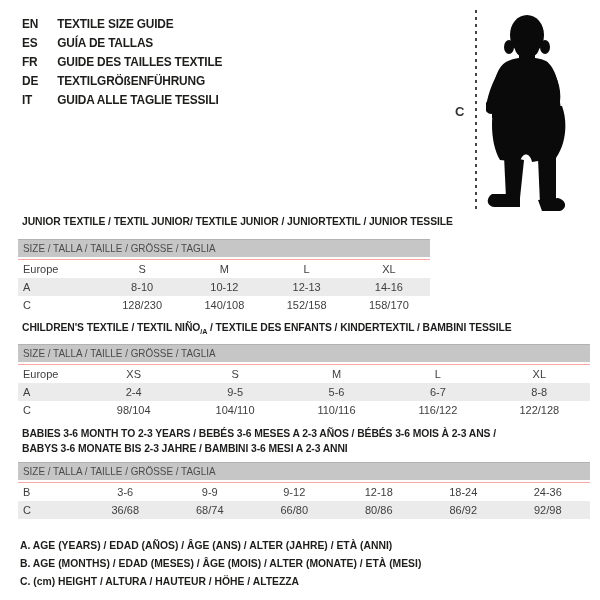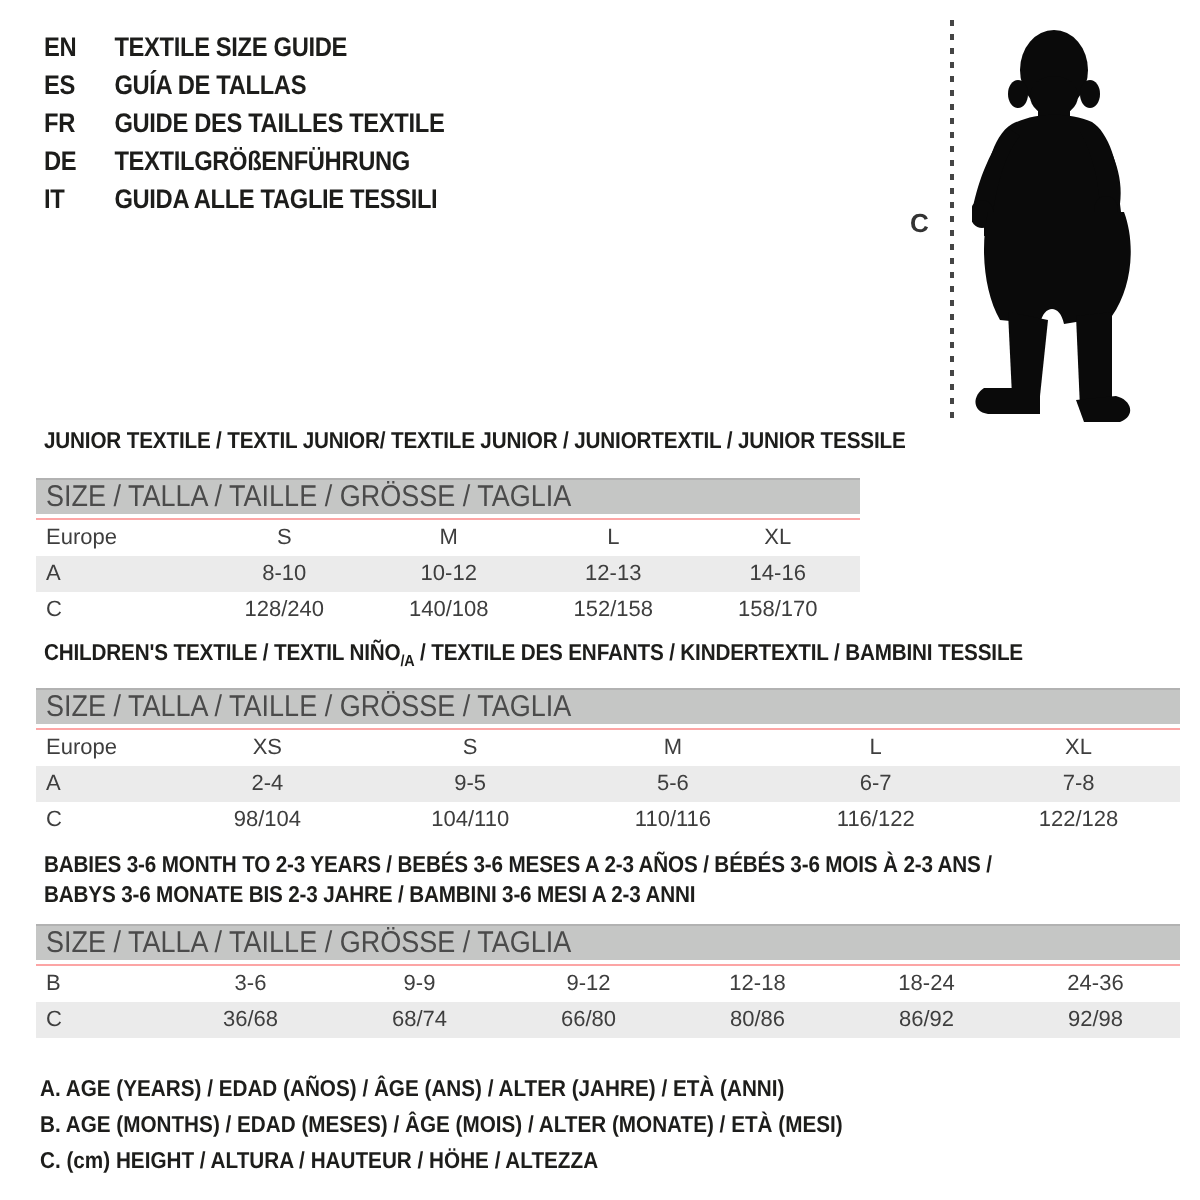--- a/index.html
+++ b/index.html
@@ -32,7 +32,7 @@
   .tbl{position:absolute;}
   .size-bar{
     height:17px; line-height:17px; background:var(--bar); border-top:1px solid #b2b2b2;
-    color:#4b4b4b; font-size:15px; padding-left:5px;
+    color:#4b4b4b; font-size:11px; padding-left:5px;
   }
   .size-bar span{display:inline-block; transform:scaleX(.9); transform-origin:0 50%; white-space:nowrap;}
   table.rows{

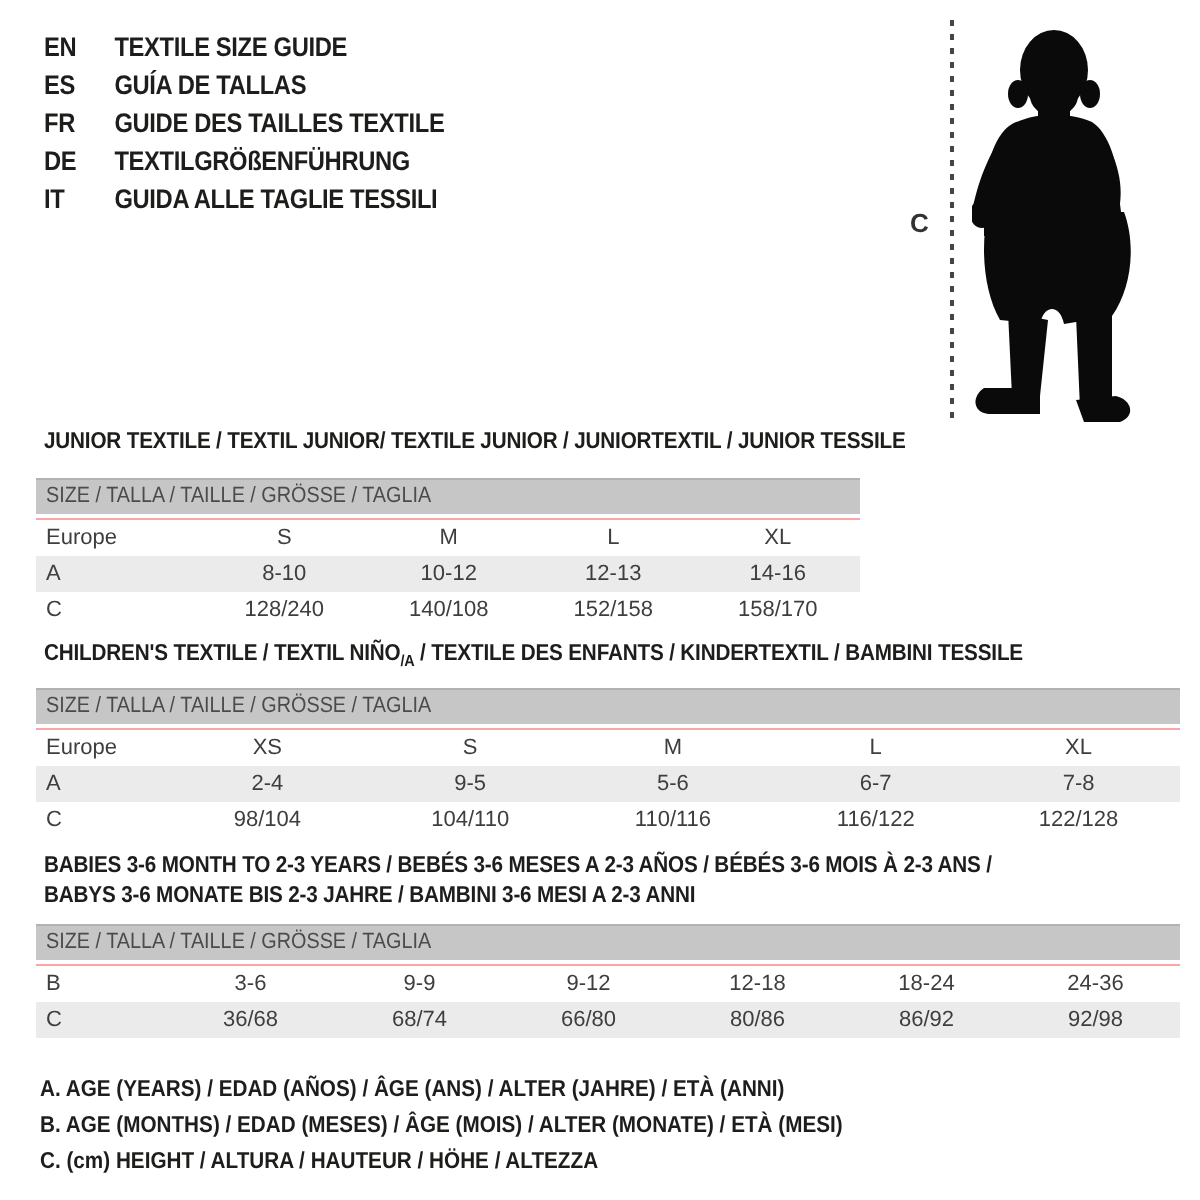--- a/index.html
+++ b/index.html
@@ -119,7 +119,7 @@
           </tr>
           <tr>
             <td class="label">C</td>
-            <td>128/240</td>
+            <td>128/230</td>
             <td>140/108</td>
             <td>152/158</td>
             <td>158/170</td>

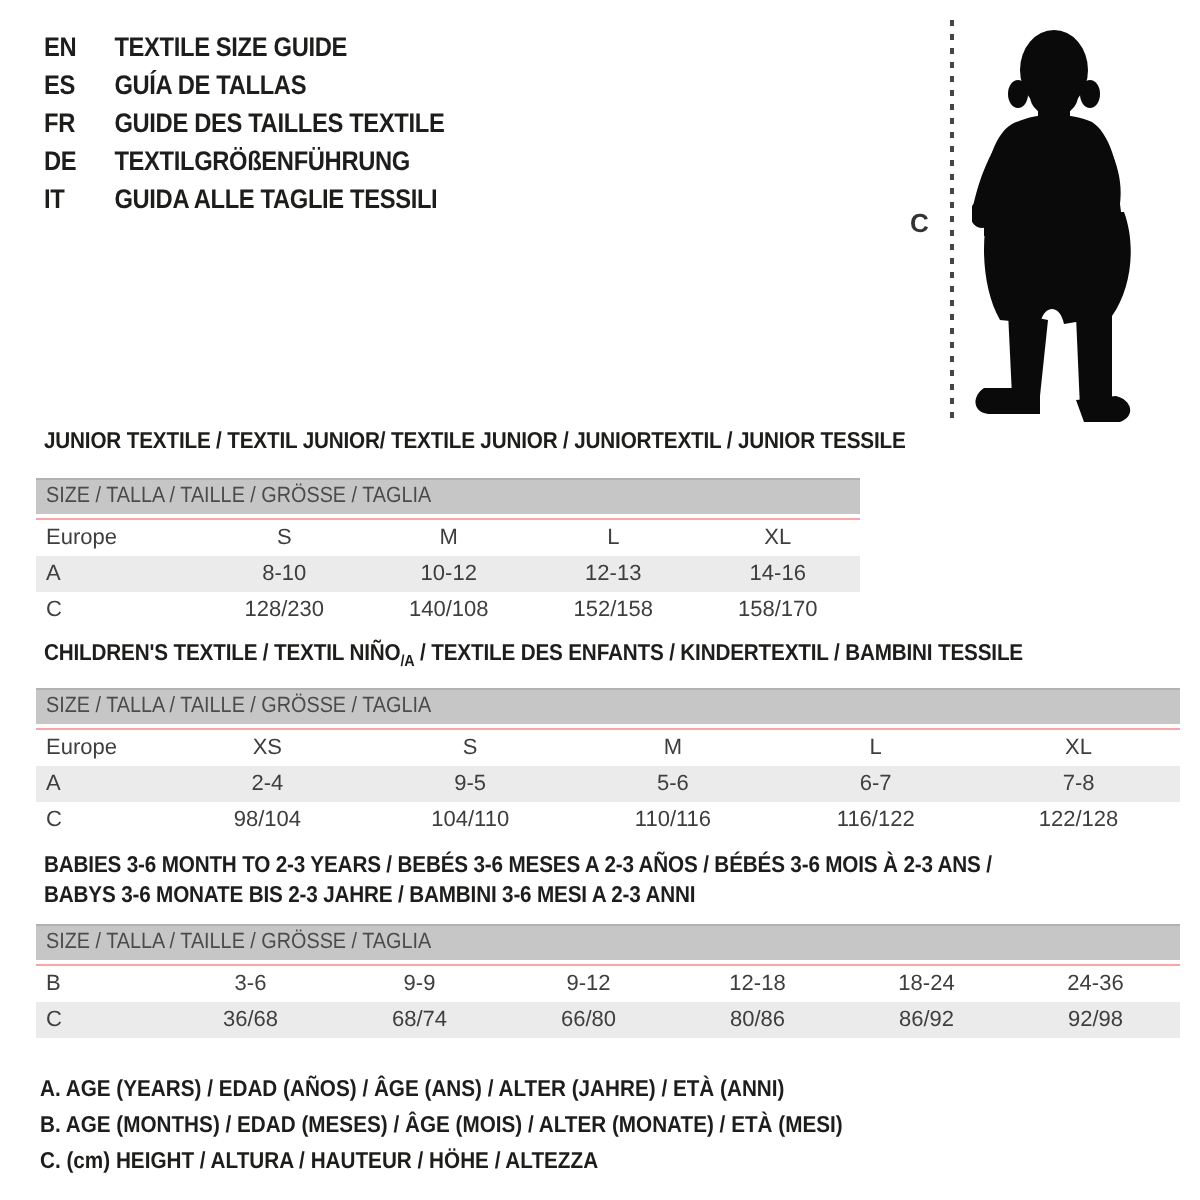--- a/index.html
+++ b/index.html
@@ -149,7 +149,7 @@
             <td>9-5</td>
             <td>5-6</td>
             <td>6-7</td>
-            <td>7-8</td>
+            <td>8-8</td>
           </tr>
           <tr>
             <td class="label">C</td>

